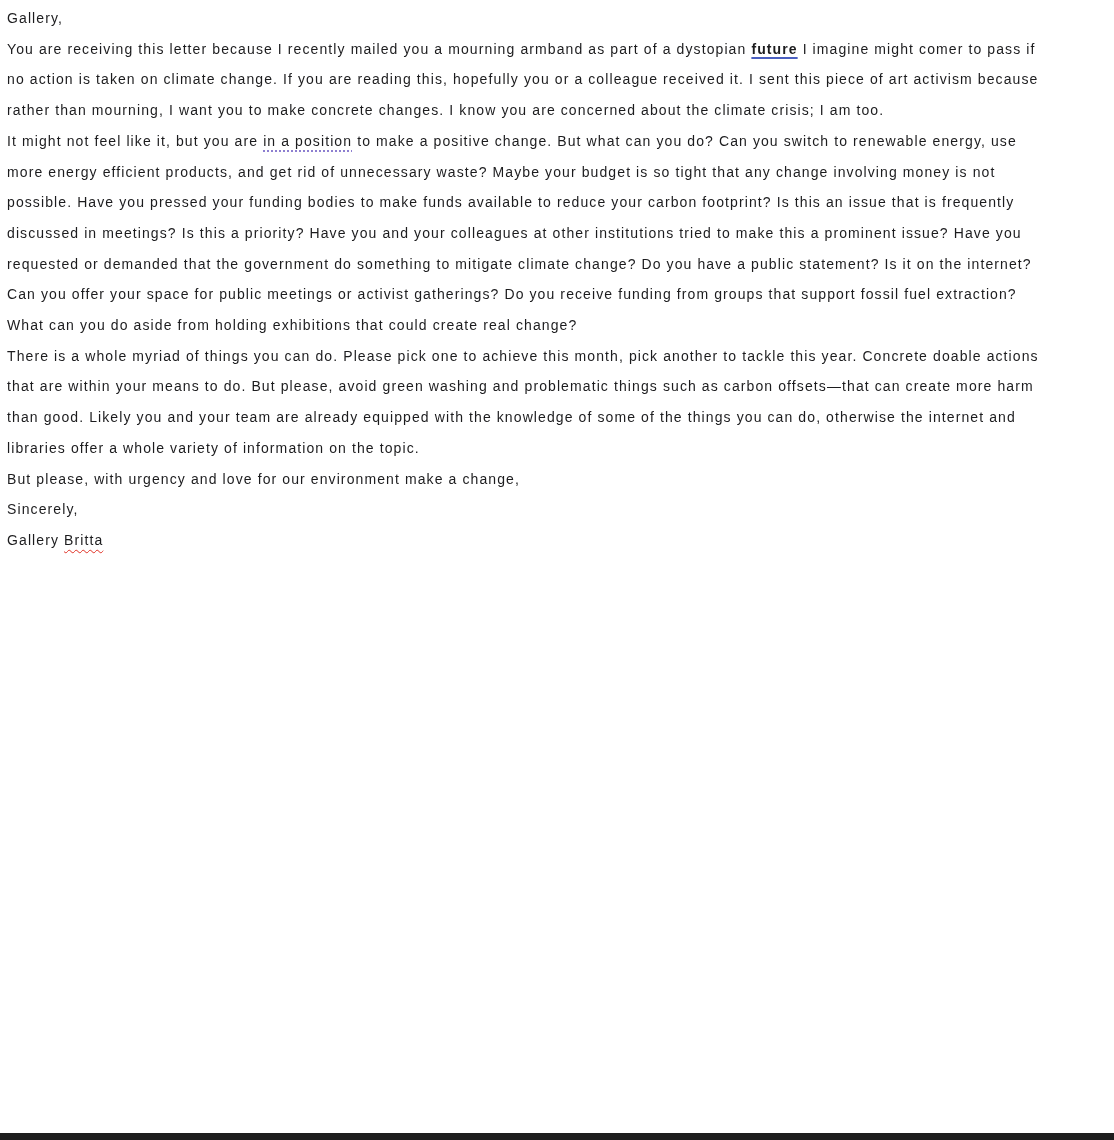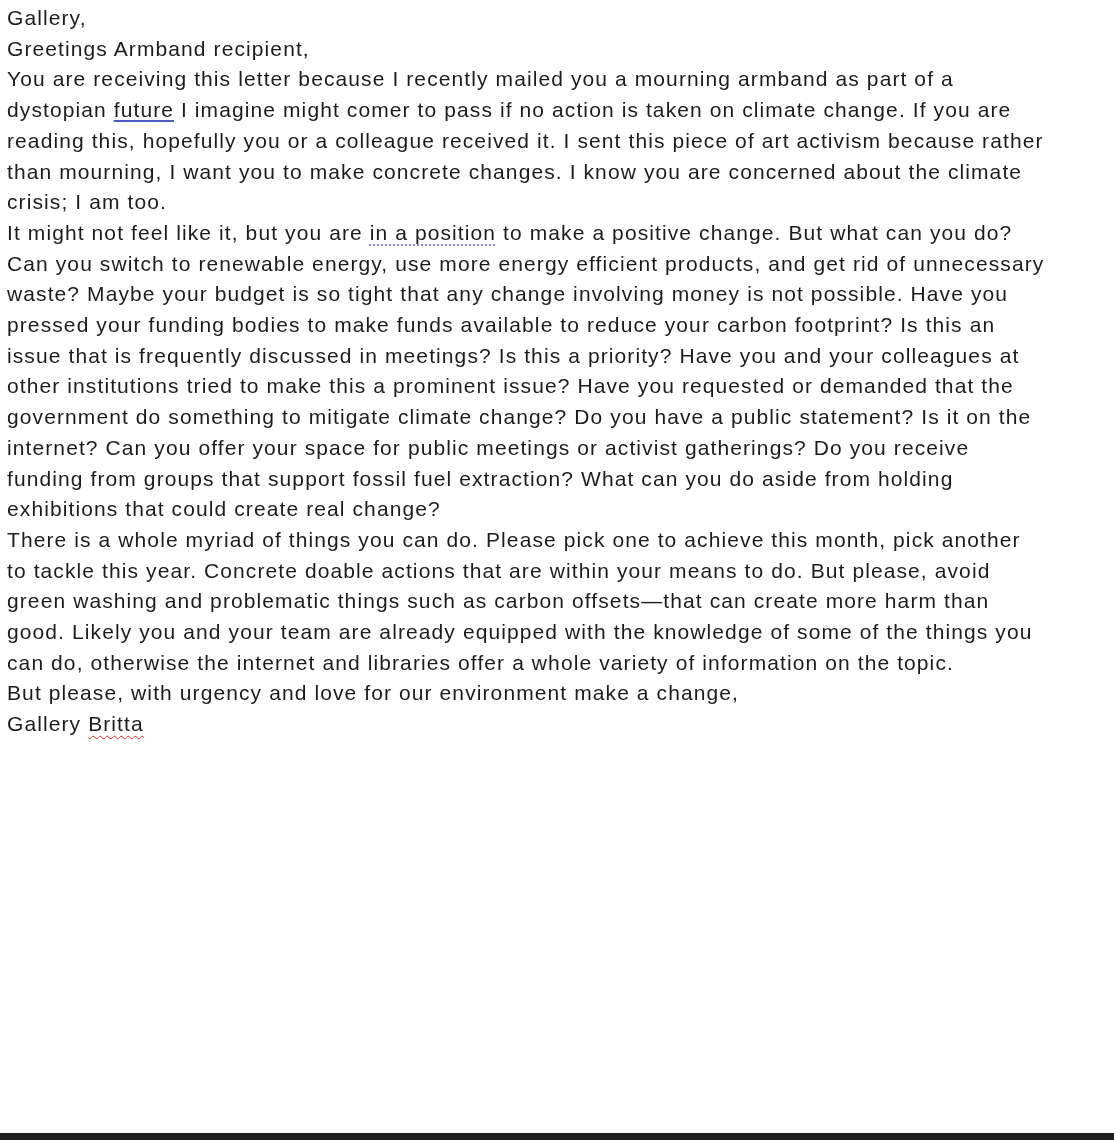--- a/index.html
+++ b/index.html
@@ -18,7 +18,7 @@
     left: 7px;
     top: 3px;
     width: 1040px;
-    font-size: 21px;
+    font-size: 14px;
     line-height: 30.7px;
     letter-spacing: 1.1px;
     cursor: text;

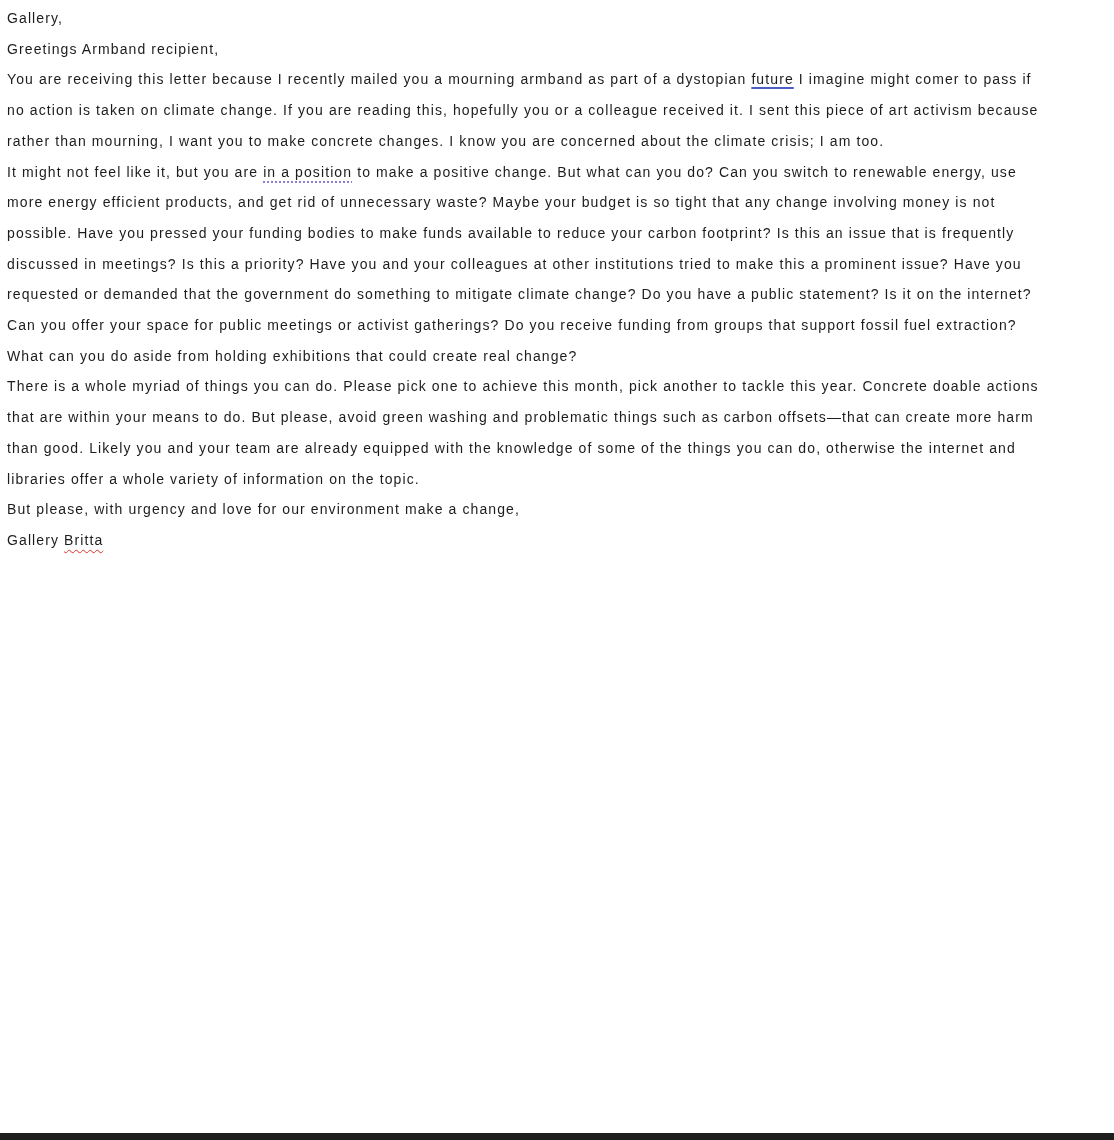--- a/index.html
+++ b/index.html
@@ -58,7 +58,6 @@
 
   <p>Gallery,</p>
 
-  <p class="gap2">Greetings Armband recipient,</p>
 
   <p class="gap1"><span>You are receiving this letter because I recently mailed you a mourning armband as part of a dystopian </span><span class="link">future</span><span> I imagine might comer to pass if no action is taken on climate change. If you are reading this, hopefully you or a colleague received it. I sent this piece of art activism because rather than mourning, I want you to make concrete changes. I know you are concerned about the climate crisis; I am too.</span></p>
 

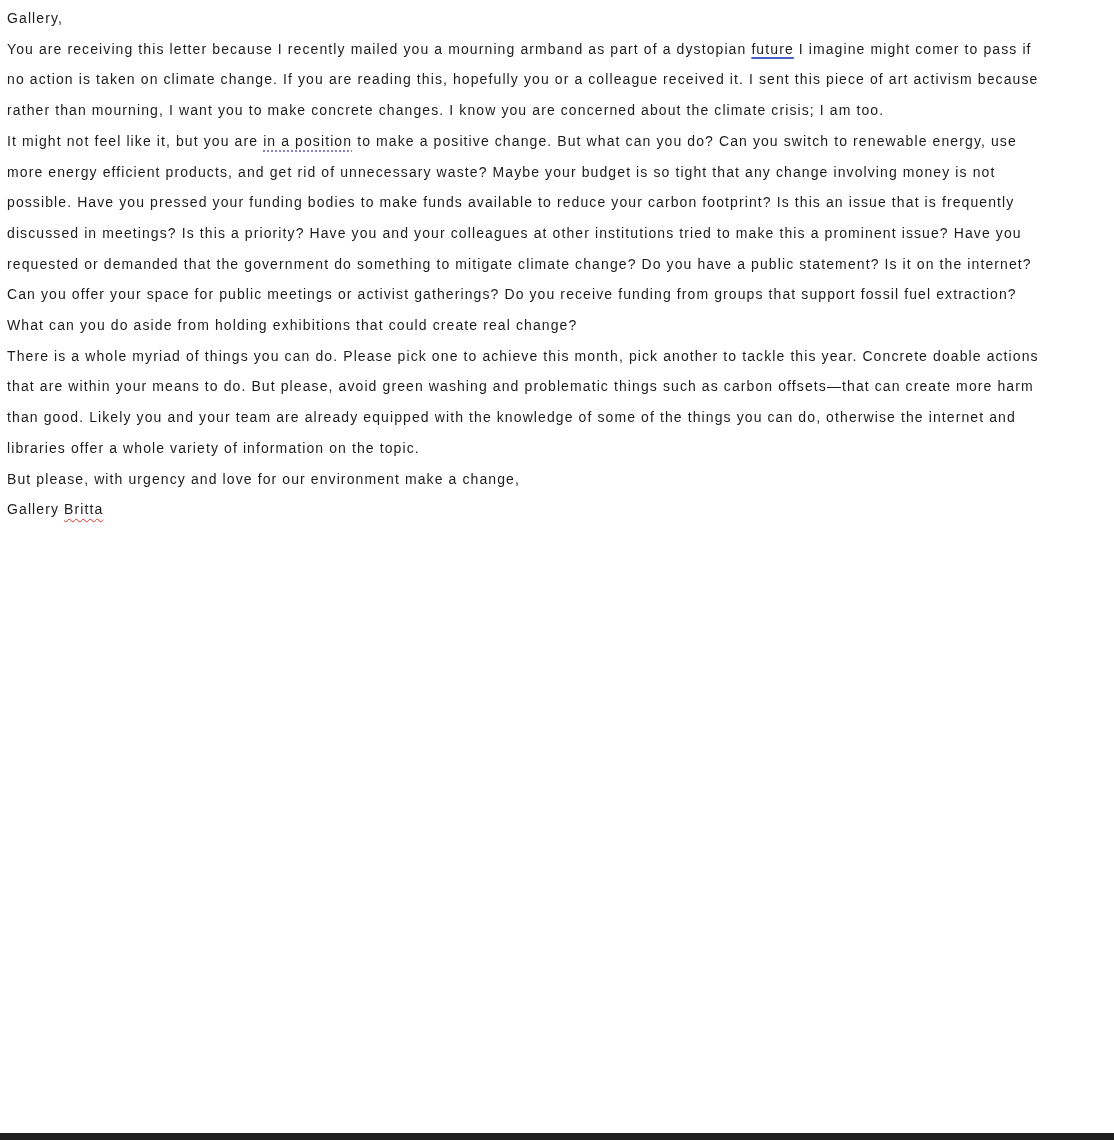--- a/index.html
+++ b/index.html
@@ -32,6 +32,7 @@
     text-decoration-color: var(--underline, #4a5fc1);
     text-decoration-thickness: 1.5px;
     text-underline-offset: 3px;
+    font-weight: bold;
   }
   .grammar {
     text-decoration: underline dotted var(--dotted, #8d7fd0);

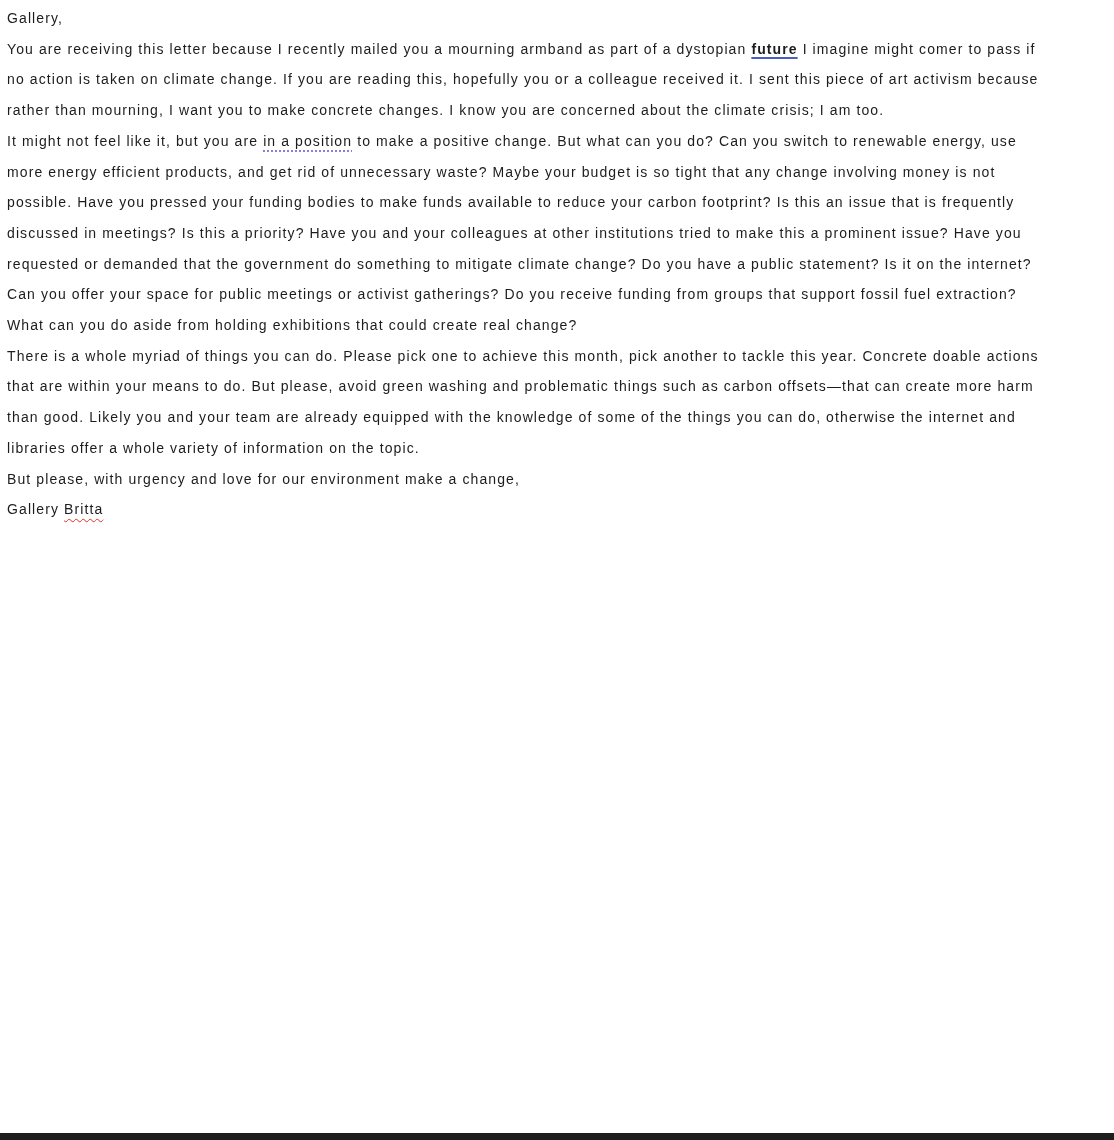--- a/index.html
+++ b/index.html
@@ -68,6 +68,7 @@
 
   <p class="gap1">But please, with urgency and love for our environment make a change,</p>
 
+  <p>Sincerely,</p>
 
   <p class="gap3"><span>Gallery </span><span class="spell">Britta</span></p>
 

